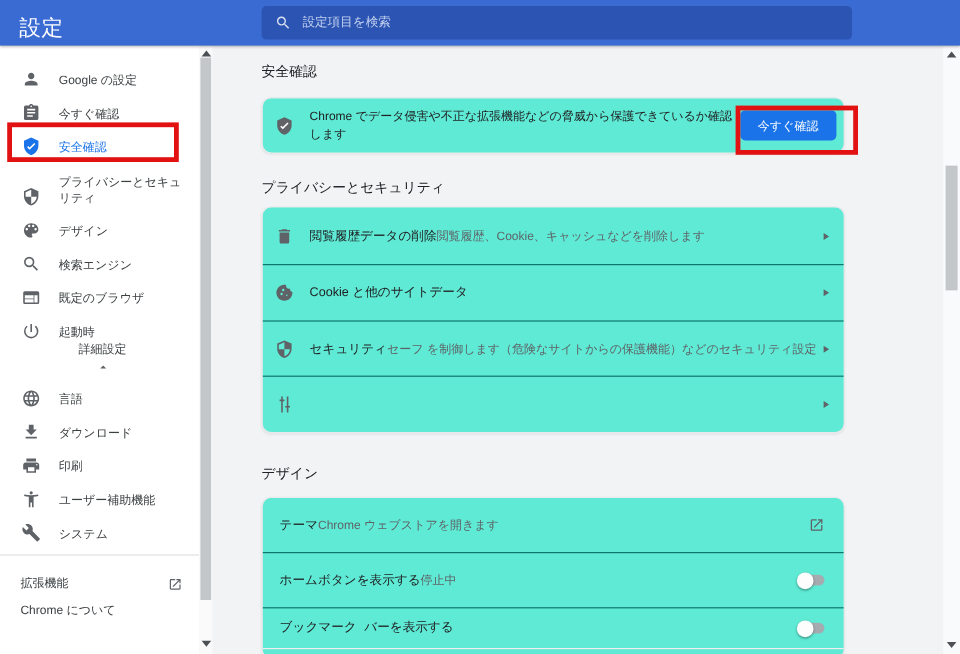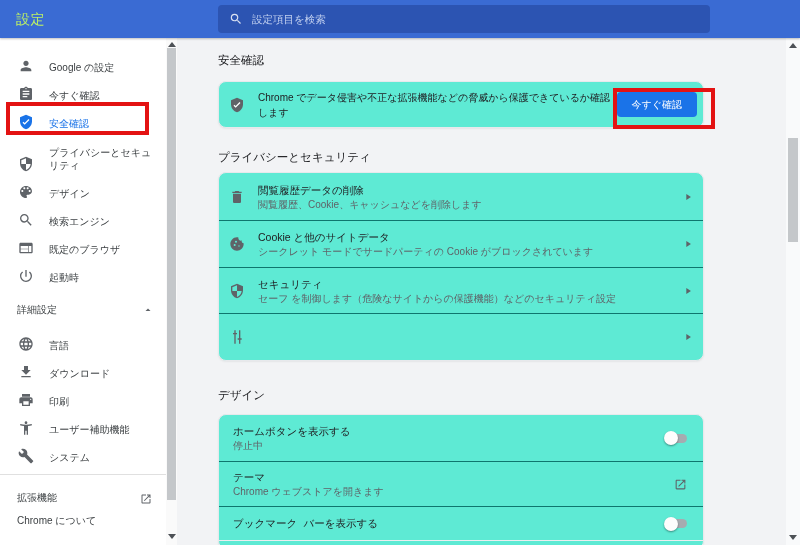--- a/index.html
+++ b/index.html
@@ -16,7 +16,7 @@
 
   
   .topbar{position:absolute;left:0;top:0;width:800px;height:38px;background:var(--header-blue);box-shadow:0 1px 2px rgba(0,0,0,.25);z-index:5;}
-  .topbar-title{position:absolute;left:16px;top:11px;font-size:14px;color:#bef264;letter-spacing:.5px;}
+  .topbar-title{position:absolute;left:16px;top:11px;font-size:18px;color:#ffffff;letter-spacing:.5px;}
   .searchbox{position:absolute;left:218px;top:5px;width:492px;height:28px;background:var(--search-blue);border-radius:4px;display:flex;align-items:center;padding-left:11px;}
   .searchbox .sicon{width:14px;height:14px;display:inline-flex;}
   .searchbox .sicon svg{width:100%;height:100%;fill:rgba(255,255,255,.82);}

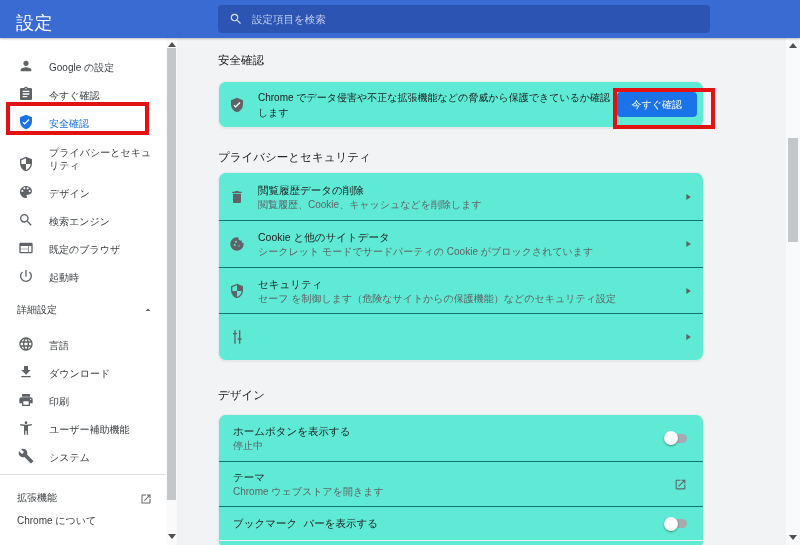--- a/index.html
+++ b/index.html
@@ -70,7 +70,7 @@
   .row + .row{border-top:1px solid #0f766e;}
   .row .ic{width:16px;height:16px;flex:0 0 16px;display:inline-flex;}
   .row .ic svg{width:100%;height:100%;fill:#5f6368;}
-  .row-text{margin-left:13px;display:flex;flex-direction:column;justify-content:center;}
+  .row-text{margin-left:13px;display:flex;flex-direction:row;justify-content:center;align-items:flex-end;}
   .row-title{font-size:10.5px;line-height:14px;color:#202124;}
   .row-sub{font-size:10px;line-height:13px;color:#5f6368;margin-top:1px;}
   .row .chev{margin-left:auto;width:10px;height:10px;display:inline-flex;}

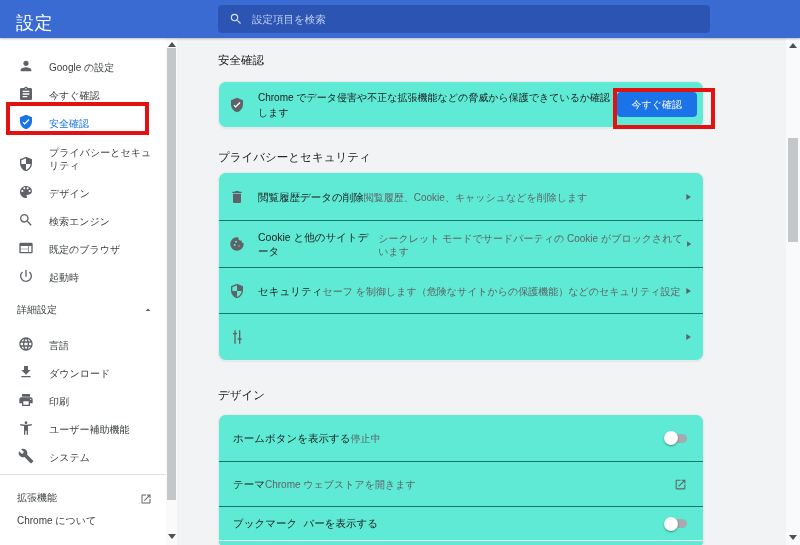--- a/index.html
+++ b/index.html
@@ -285,7 +285,6 @@
           </span>
         <span class="row-text">
           <span class="row-title">Cookie と他のサイトデータ</span>
-          <span class="row-sub">シークレット モードでサードパーティの Cookie がブロックされています</span>
         </span>
         <span class="chev">
             <svg viewBox="0 0 24 24">

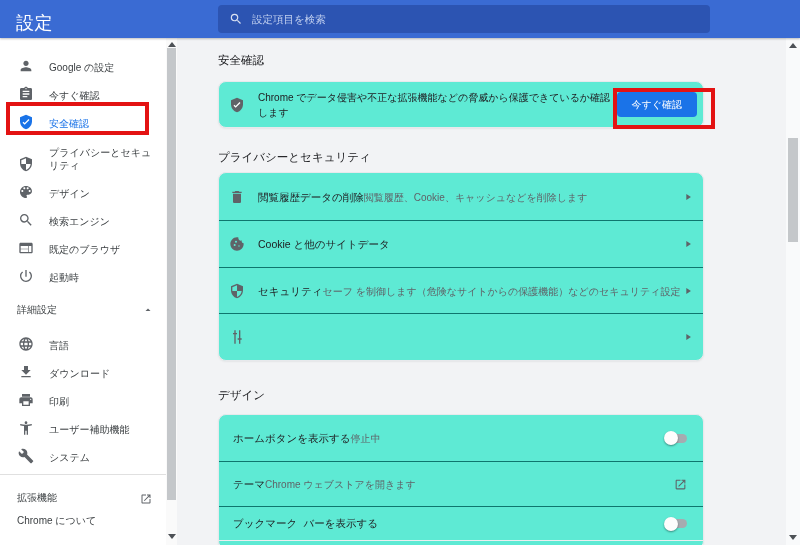--- a/index.html
+++ b/index.html
@@ -32,7 +32,7 @@
   .nav-item .lbl{margin-left:15px;font-size:10px;line-height:13px;color:#3c4043;max-width:112px;}
   .nav-item.selected .lbl{color:var(--accent-blue);}
   .nav-item.selected .ic svg{fill:var(--accent-blue);}
-  .nav-section{margin-top:12px;height:28px;display:flex;align-items:center;justify-content:space-between;padding:0 12px 0 17px;cursor:pointer;}
+  .nav-section{margin-top:0;height:28px;display:flex;align-items:center;justify-content:space-between;padding:0 12px 0 17px;cursor:pointer;flex-direction:column;}
   .nav-section .lbl{font-size:10px;color:#3c4043;}
   .nav-section .caret{width:12px;height:12px;display:inline-flex;}
   .nav-section .caret svg{width:100%;height:100%;fill:#5f6368;}

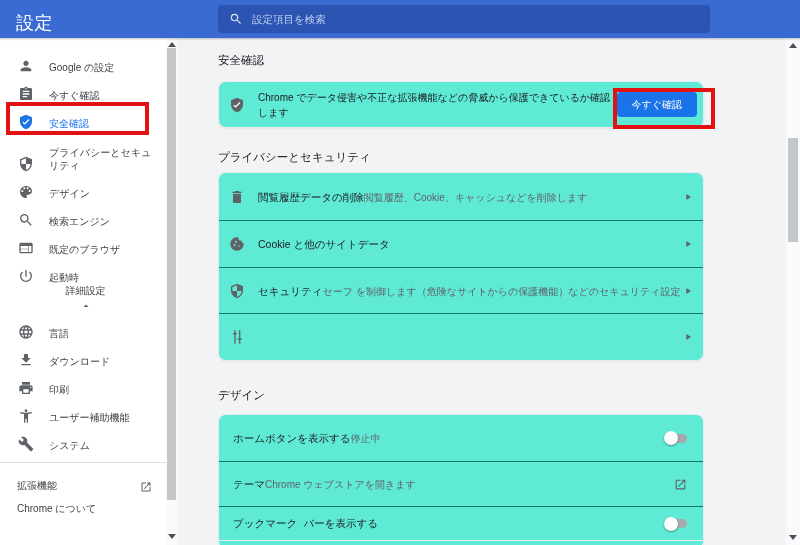--- a/index.html
+++ b/index.html
@@ -324,6 +324,17 @@
 
     <h2 class="section-h h-design">デザイン</h2>
     <div class="card design-card">
+      <div class="row h45">
+        <span class="row-text" style="margin-left:0;">
+          <span class="row-title">テーマ</span>
+          <span class="row-sub">Chrome ウェブストアを開きます</span>
+        </span>
+        <span class="launch-ctl">
+            <svg viewBox="0 0 24 24">
+              <path d="M19 19H5V5h7V3H5c-1.11 0-2 .9-2 2v14c0 1.1.89 2 2 2h14c1.1 0 2-.9 2-2v-7h-2v7zM14 3v2h3.59l-9.83 9.83 1.41 1.41L19 6.41V10h2V3h-7z"></path>
+            </svg>
+          </span>
+      </div>
       <div class="row h46">
         <span class="row-text" style="margin-left:0;">
           <span class="row-title">ホームボタンを表示する</span>
@@ -332,17 +343,6 @@
         <span class="toggle">
             <span class="track"></span>
             <span class="knob"></span>
-          </span>
-      </div>
-      <div class="row h45">
-        <span class="row-text" style="margin-left:0;">
-          <span class="row-title">テーマ</span>
-          <span class="row-sub">Chrome ウェブストアを開きます</span>
-        </span>
-        <span class="launch-ctl">
-            <svg viewBox="0 0 24 24">
-              <path d="M19 19H5V5h7V3H5c-1.11 0-2 .9-2 2v14c0 1.1.89 2 2 2h14c1.1 0 2-.9 2-2v-7h-2v7zM14 3v2h3.59l-9.83 9.83 1.41 1.41L19 6.41V10h2V3h-7z"></path>
-            </svg>
           </span>
       </div>
       <div class="row h34">

